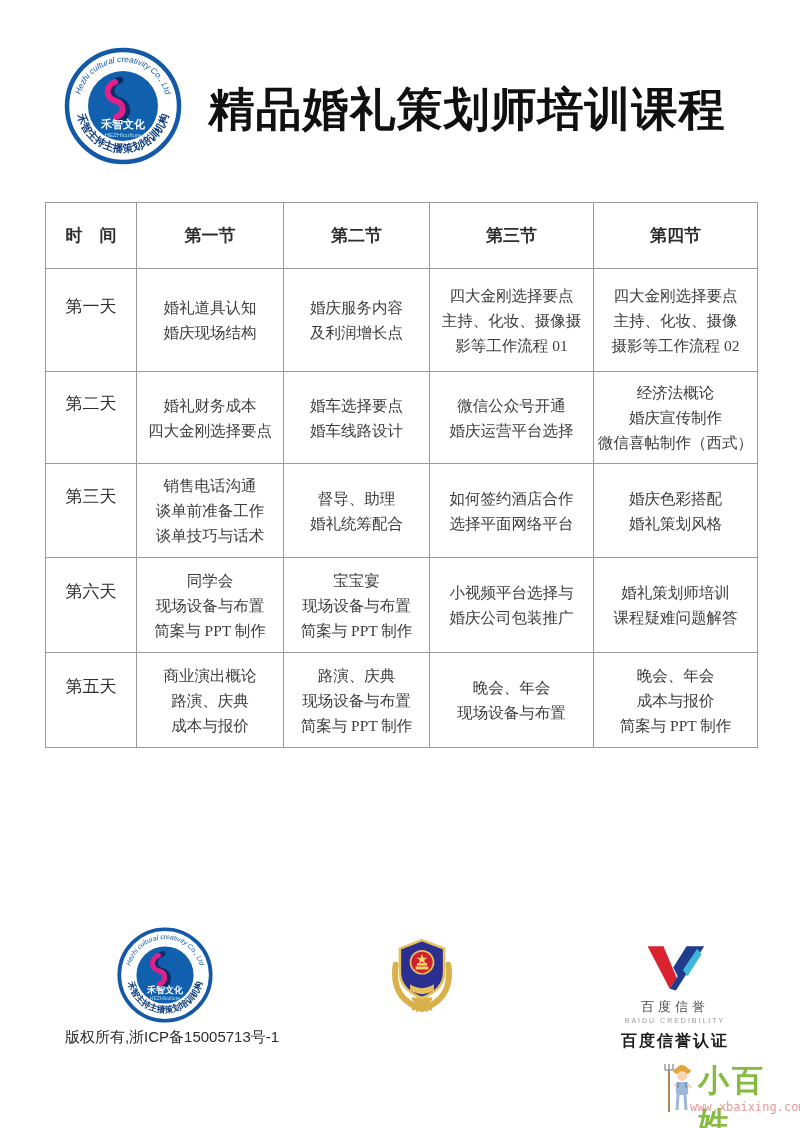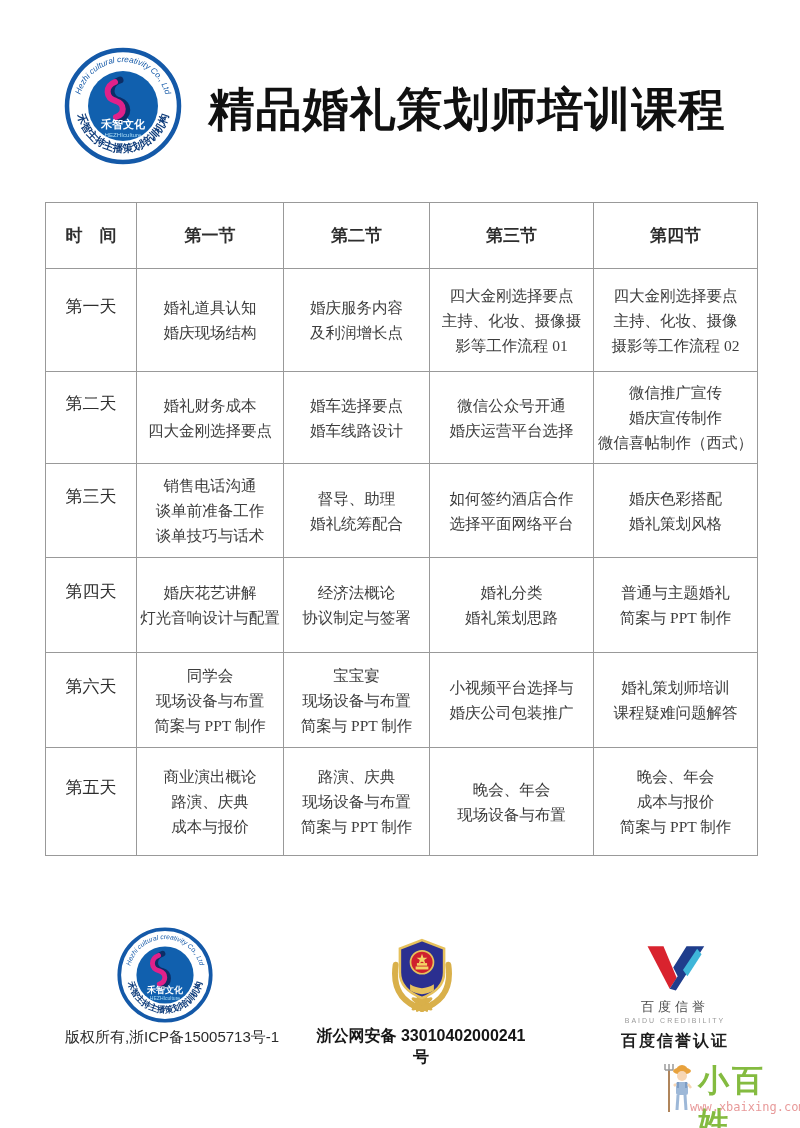--- a/index.html
+++ b/index.html
@@ -133,7 +133,7 @@
               <div class="ln">婚庆运营平台选择</div>
             </td>
             <td>
-              <div class="ln">微信推广宣传</div>
+              <div class="ln">经济法概论</div>
               <div class="ln">婚庆宣传制作</div>
               <div class="ln">微信喜帖制作（西式）</div>
             </td>

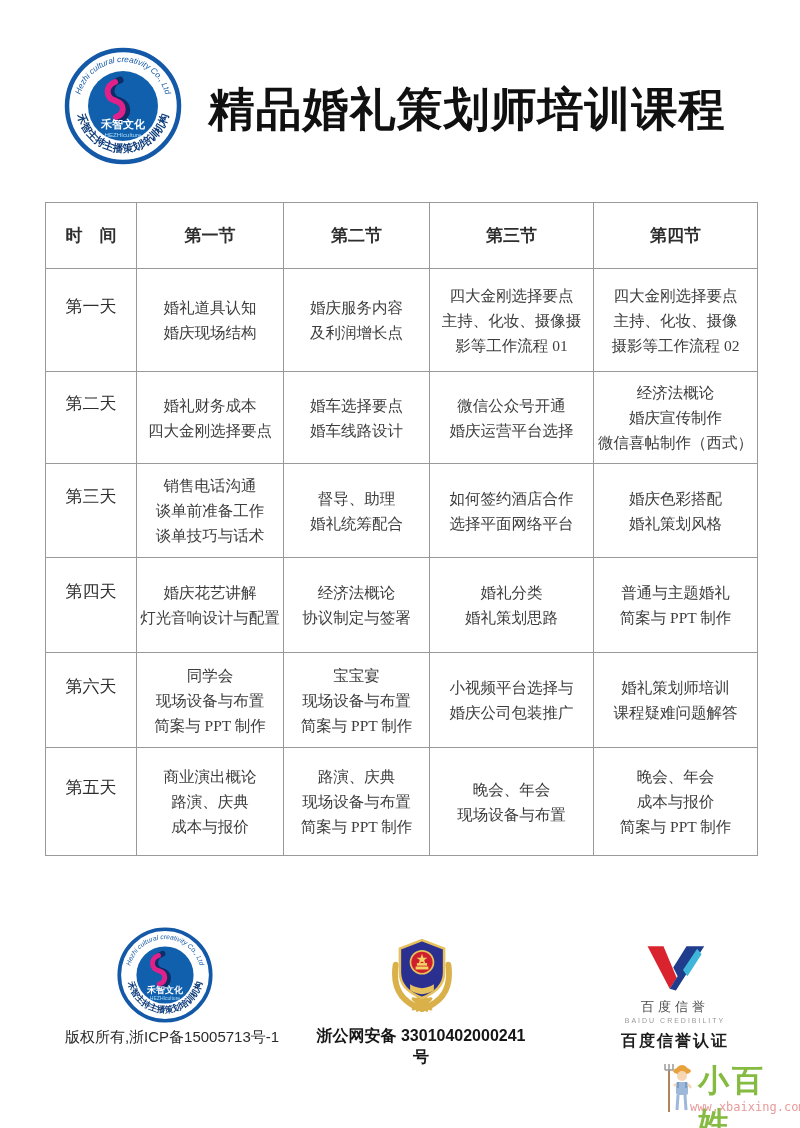--- a/index.html
+++ b/index.html
@@ -156,25 +156,6 @@
             <td>
               <div class="ln">婚庆色彩搭配</div>
               <div class="ln">婚礼策划风格</div>
-            </td>
-          </tr>
-          <tr>
-            <td class="day"><span>第四天</span></td>
-            <td>
-              <div class="ln">婚庆花艺讲解</div>
-              <div class="ln">灯光音响设计与配置</div>
-            </td>
-            <td>
-              <div class="ln">经济法概论</div>
-              <div class="ln">协议制定与签署</div>
-            </td>
-            <td>
-              <div class="ln">婚礼分类</div>
-              <div class="ln">婚礼策划思路</div>
-            </td>
-            <td>
-              <div class="ln">普通与主题婚礼</div>
-              <div class="ln">简案与 PPT 制作</div>
             </td>
           </tr>
           <tr>

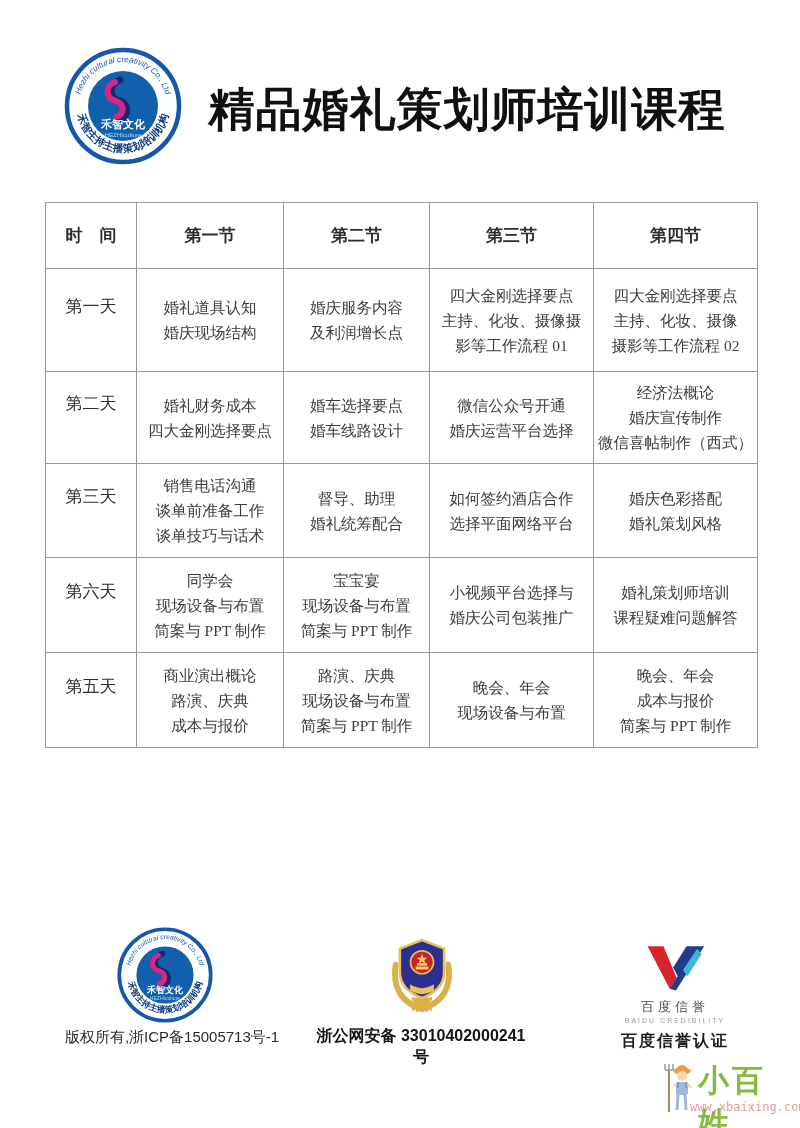--- a/index.html
+++ b/index.html
@@ -240,7 +240,6 @@
     <rect x="32.5" y="36" width="15" height="3.5" fill="#f4d465"></rect>
     <path d="M26 57 Q40 66 54 57 L54 64 Q40 73 26 64 Z" fill="#e6c15c"></path>
   </svg>
-  <div class="police-caption">浙公网安备 33010402000241号</div>
 
   <div class="baidu">
     <svg class="v-logo" viewBox="0 0 70 60">

